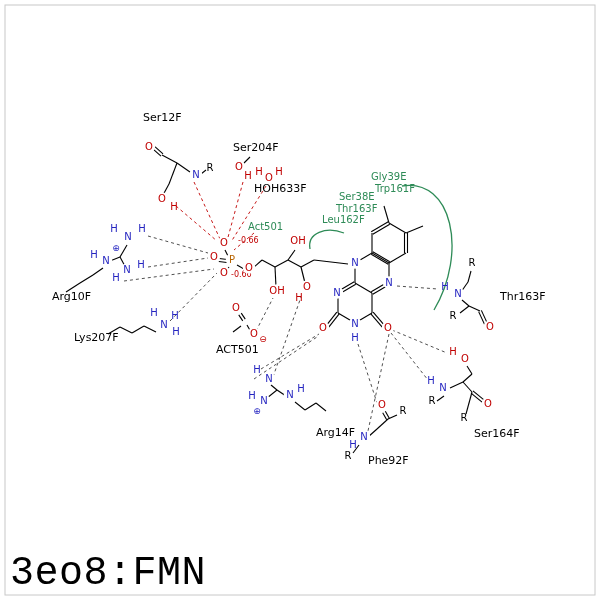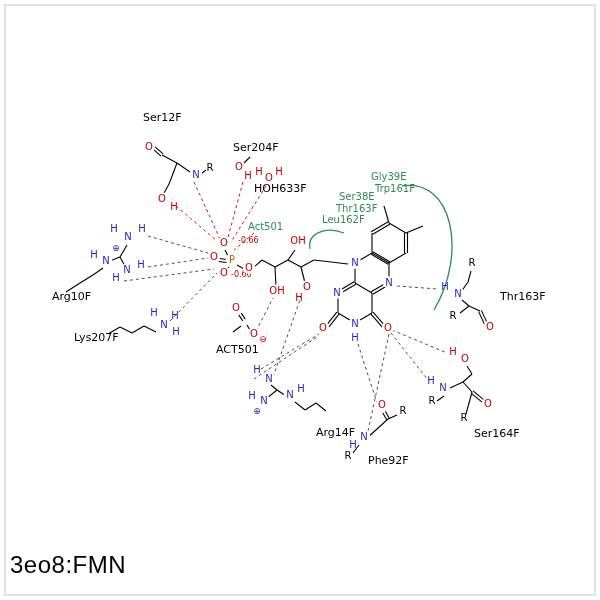--- a/index.html
+++ b/index.html
@@ -7,8 +7,8 @@
           font-family:"DejaVu Sans",sans-serif;}
   svg{position:absolute;left:0;top:0;}
   svg text{font-family:"DejaVu Sans",sans-serif;}
-  .title{position:absolute;left:10px;top:551px;font-family:Liberation Sans, sans-serif;
-         font-size:24px;color:#000;letter-spacing:0.5px;}
+  .title{position:absolute;left:10px;top:551px;font-family:Liberation Mono, monospace;
+         font-size:40px;color:#000;letter-spacing:0.5px;}
 </style>
 </head>
 <body>

